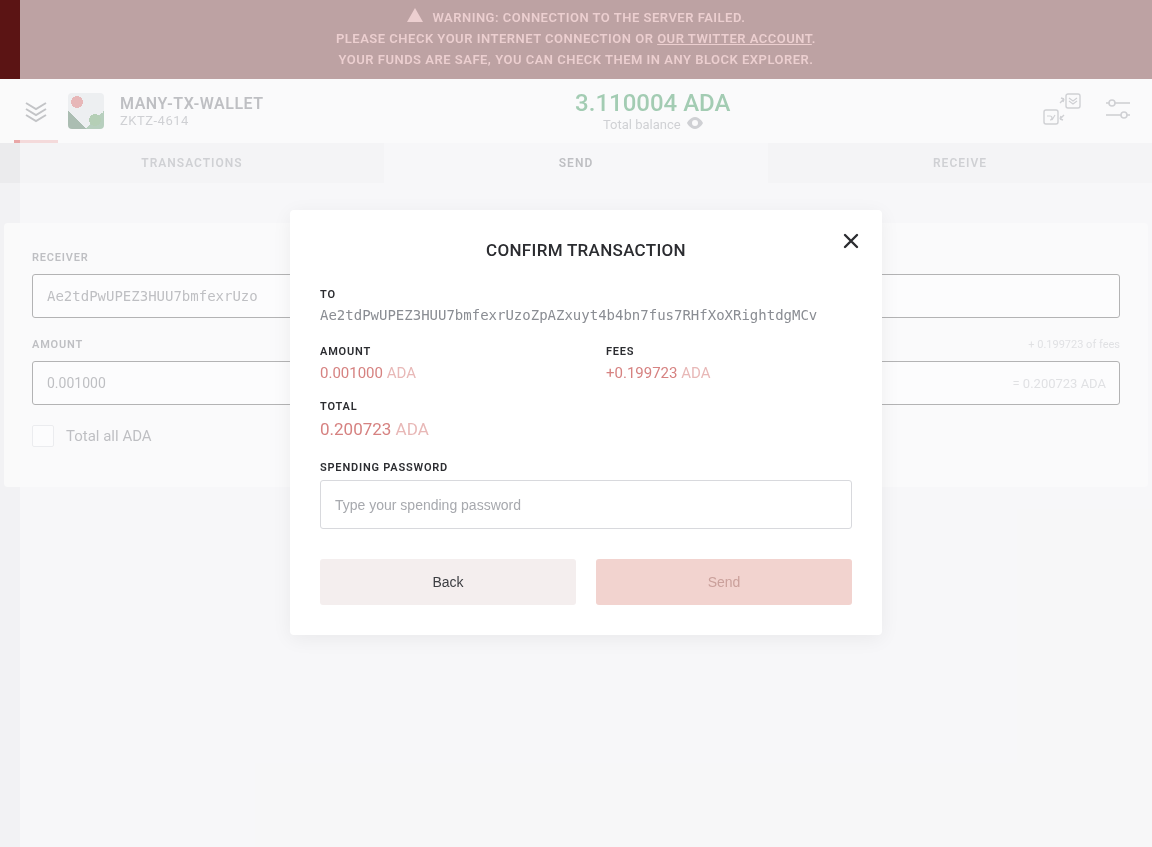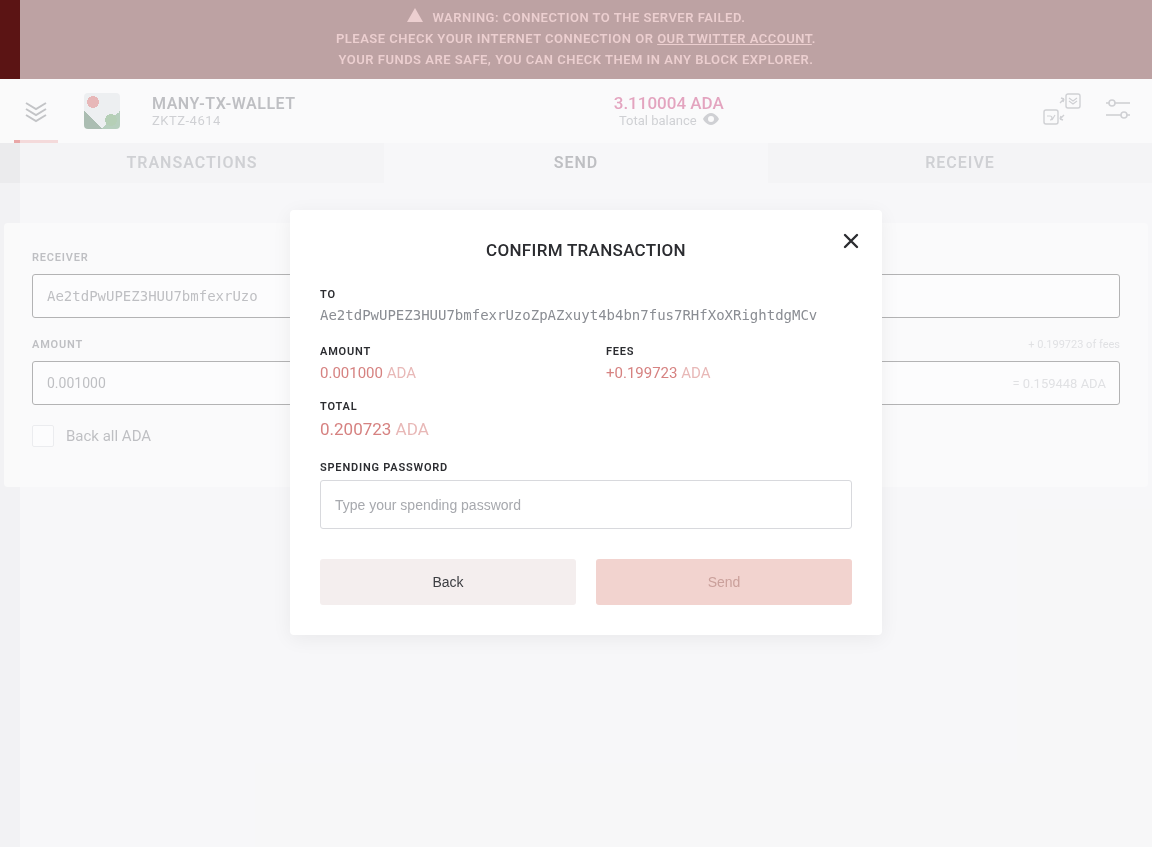--- a/index.html
+++ b/index.html
@@ -40,7 +40,7 @@
       height: 64px;
       background: #fafafa;
       padding: 0 20px;
-      gap: 32px;
+      gap: 16px;
     }
     .topbar .logo-icon {
       width: 32px;

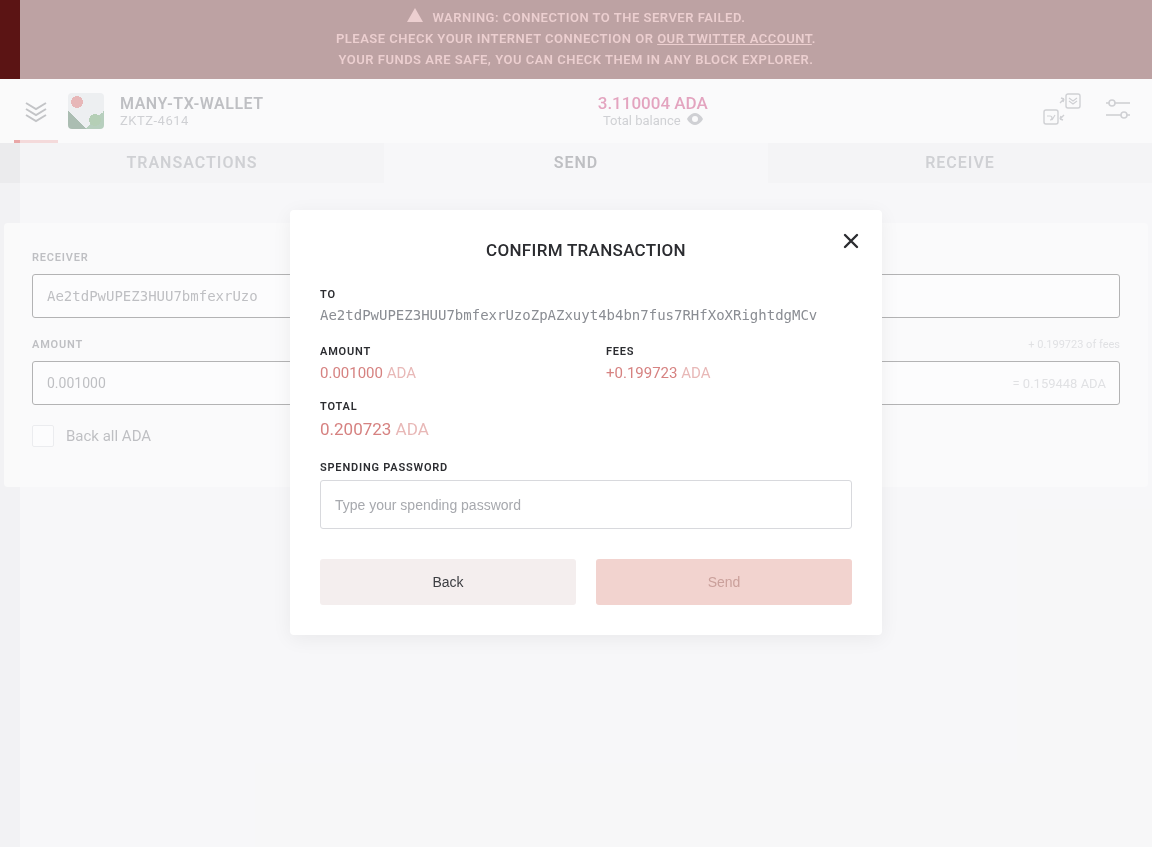--- a/index.html
+++ b/index.html
@@ -93,9 +93,9 @@
       align-items: center;
     }
     .balance-amount {
-      font-size: 17px;
+      font-size: 24px;
       font-weight: 500;
-      color: #be185d;
+      color: #15803d;
     }
     .balance-label {
       font-size: 13px;

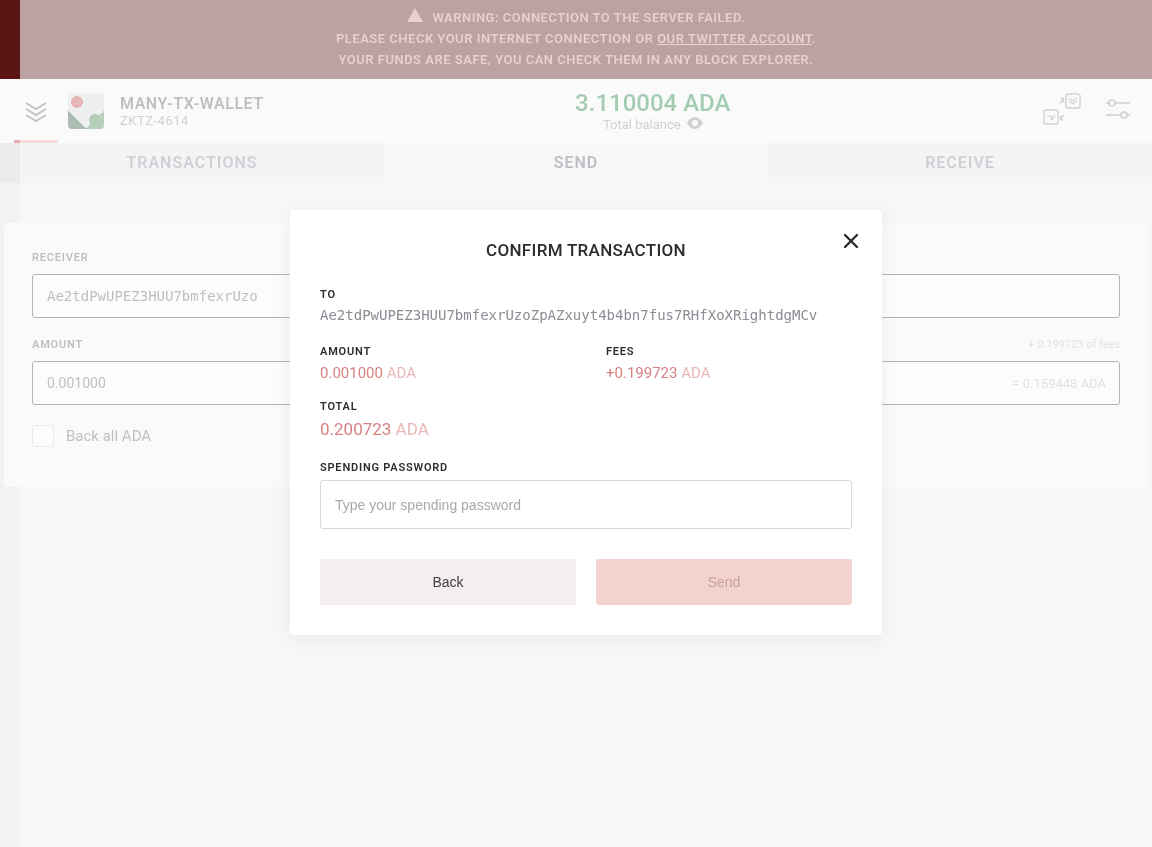--- a/index.html
+++ b/index.html
@@ -120,7 +120,7 @@
       display: flex;
       align-items: center;
       justify-content: center;
-      font-size: 16px;
+      font-size: 12px;
       font-weight: 600;
       letter-spacing: 1px;
       color: #8a8d93;

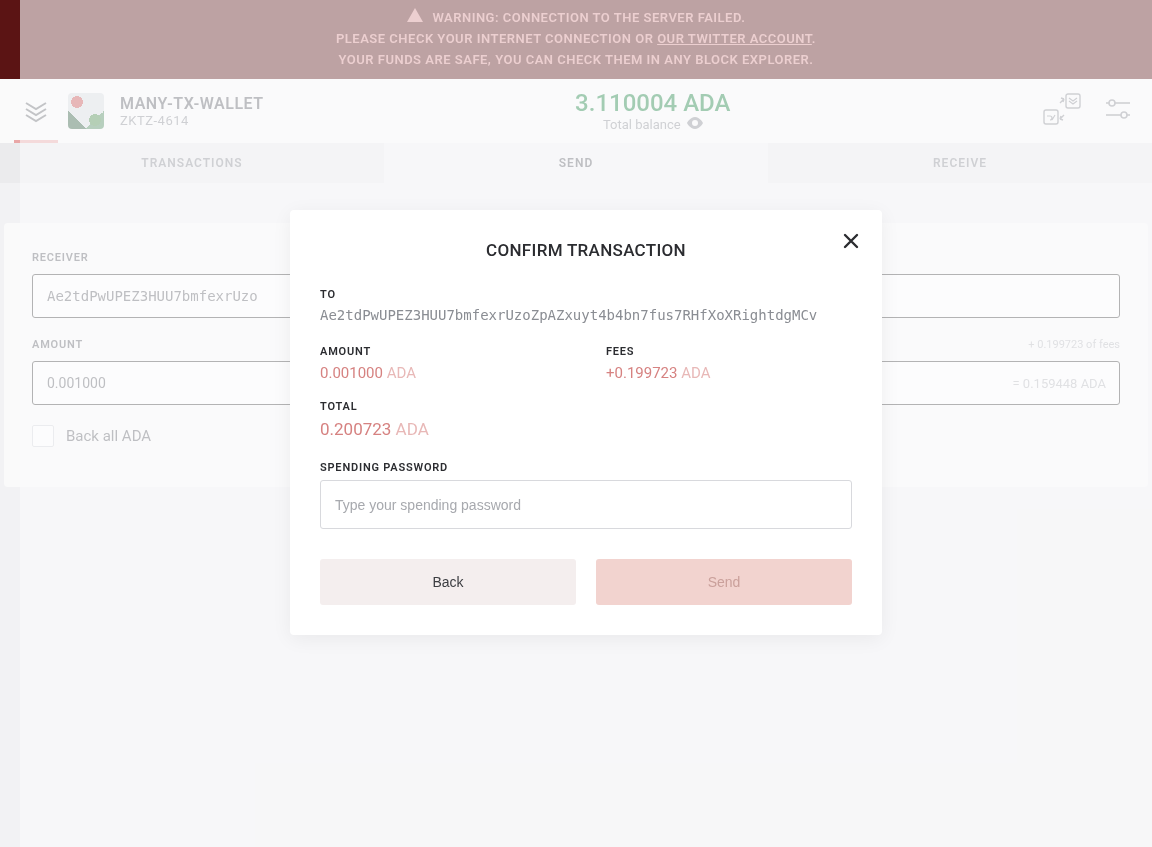--- a/index.html
+++ b/index.html
@@ -390,7 +390,7 @@
       </div>
       <div class="amount-wrap">
         <input class="text-input sans" value="0.001000" style="">
-        <span class="amount-suffix">= 0.159448 ADA</span>
+        <span class="amount-suffix">= 0.200723 ADA</span>
       </div>
     </div>
     <div class="checkbox-row">

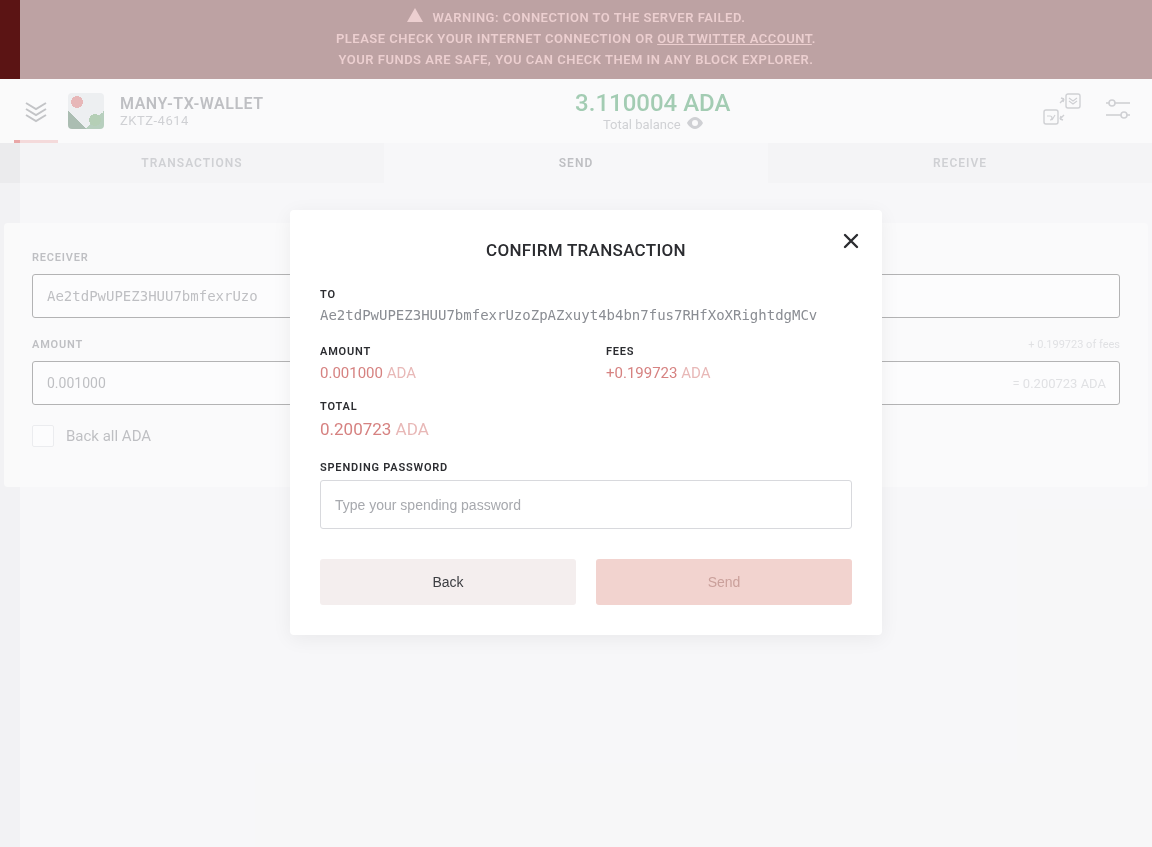--- a/index.html
+++ b/index.html
@@ -395,7 +395,7 @@
     </div>
     <div class="checkbox-row">
       <div class="checkbox-box"></div>
-      <div class="checkbox-label">Back all ADA</div>
+      <div class="checkbox-label">Total all ADA</div>
     </div>
   </div>
 </div>

